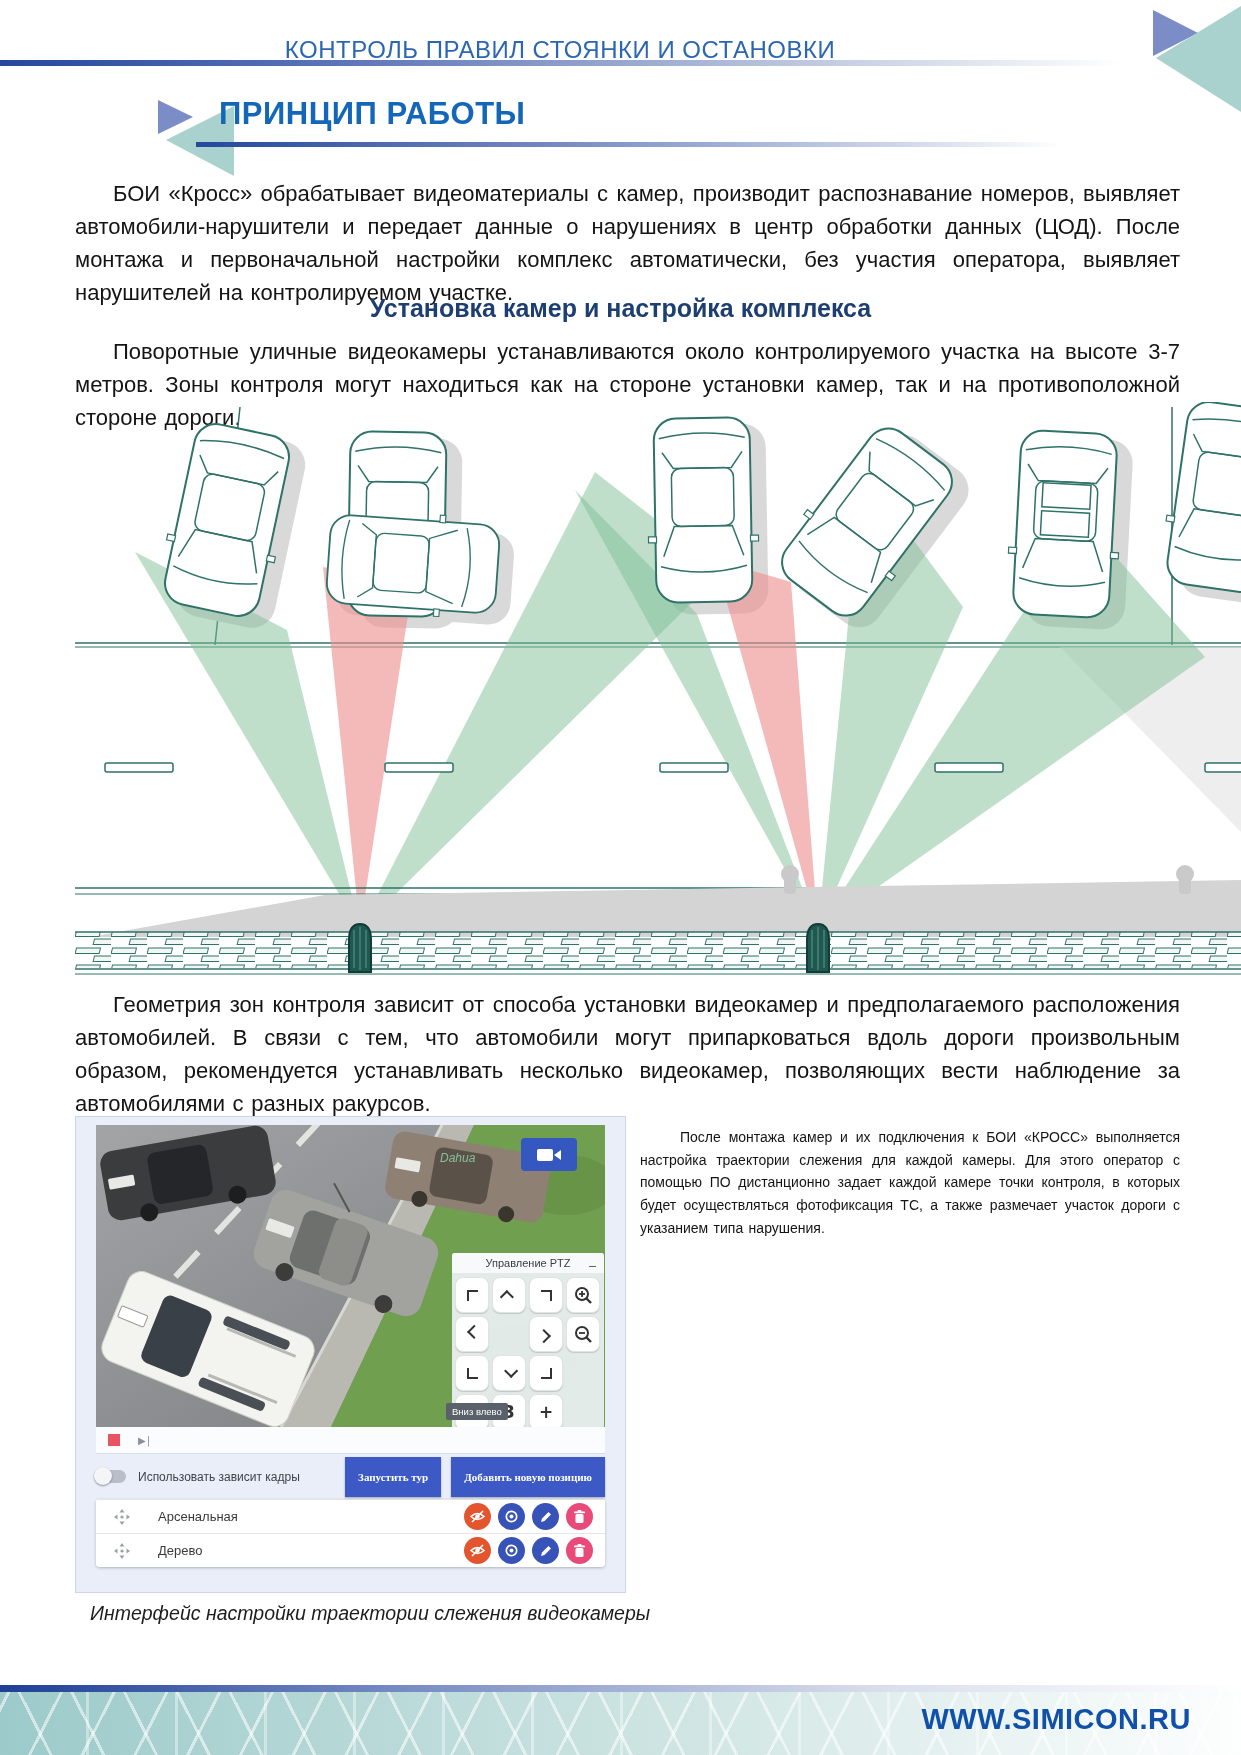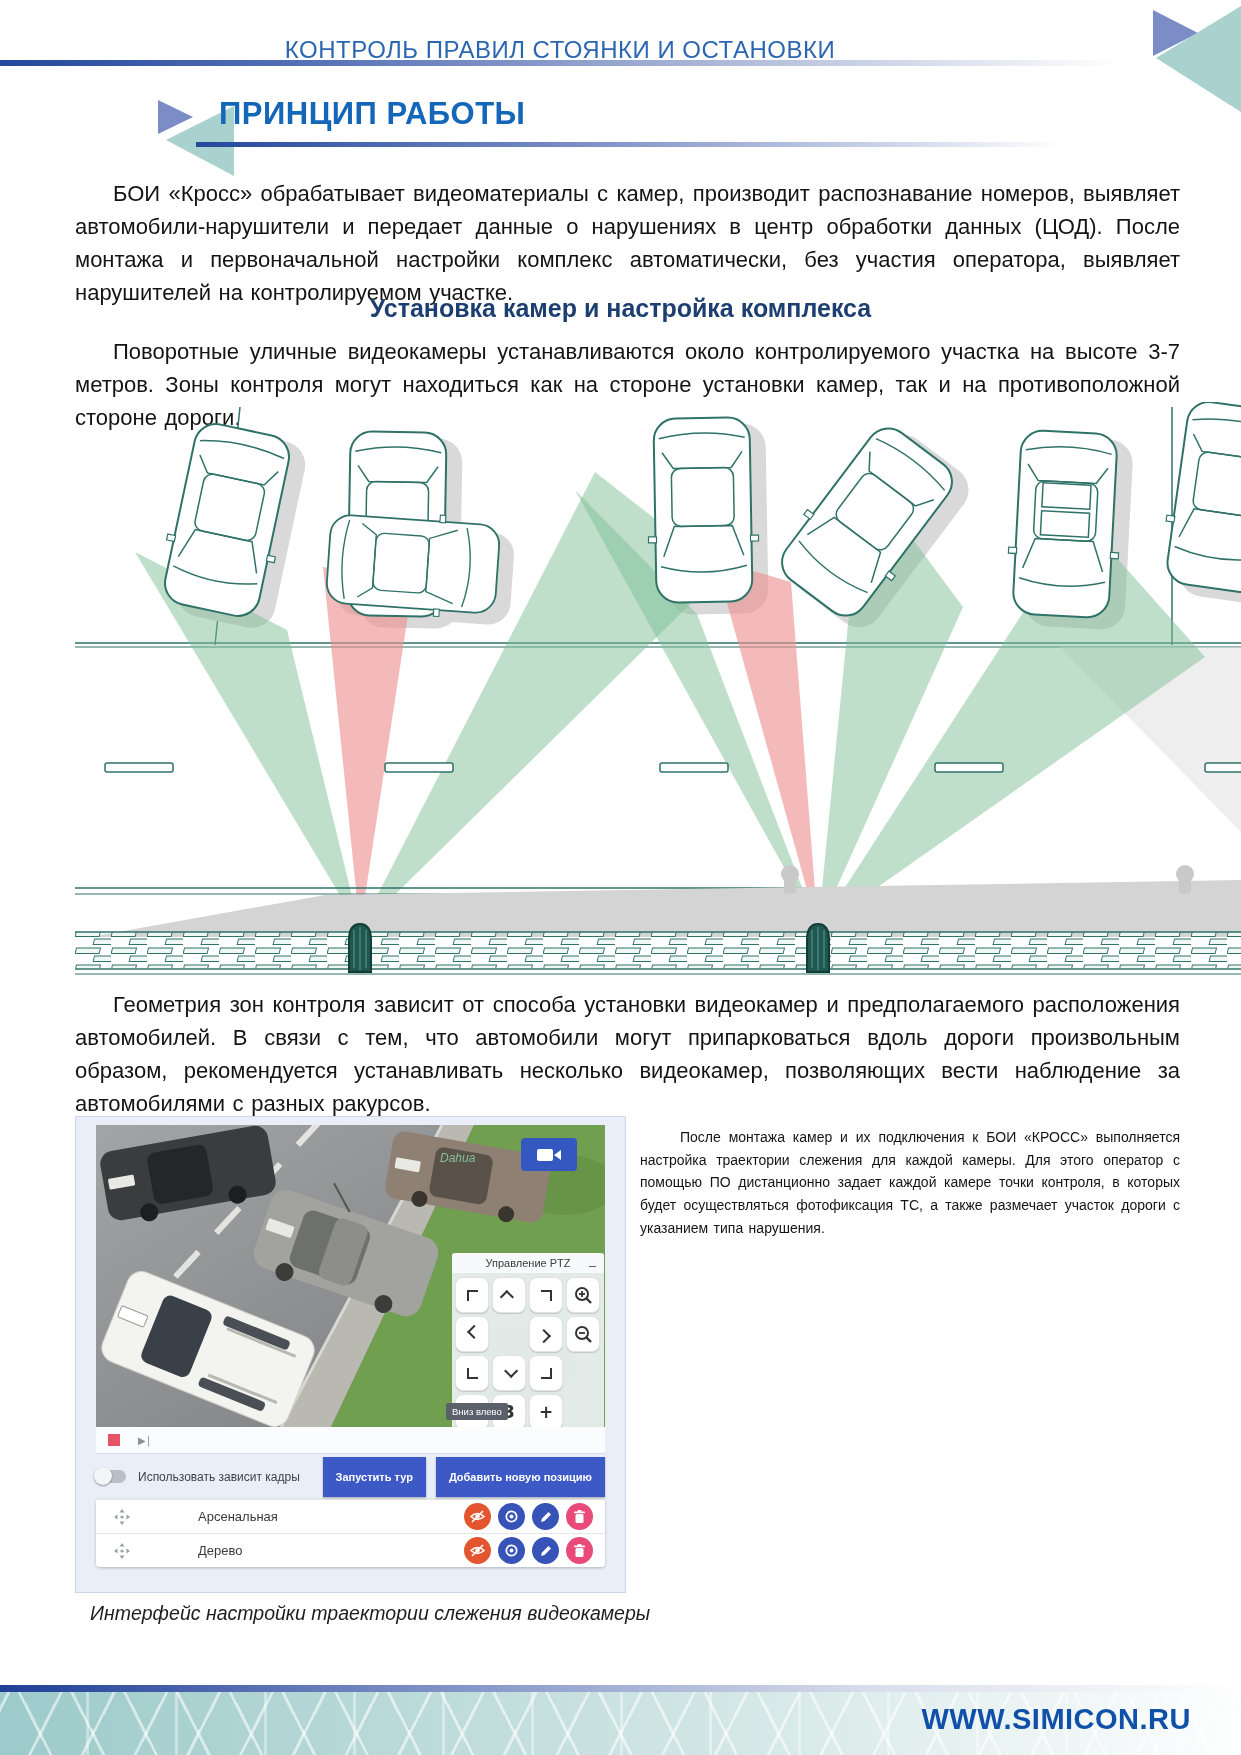--- a/index.html
+++ b/index.html
@@ -79,7 +79,7 @@
   .ctrl-buttons{margin-left:auto; display:flex; gap:10px;}
   .blue-btn{background:var(--btn-blue); color:#fff; font-size:11px; font-weight:bold; border:none;
     border-radius:0; height:40px; padding:0 13px; cursor:pointer; box-shadow:0 1px 2px rgba(0,0,0,.3);
-    font-family:Liberation Sans, sans-serif;}
+    font-family:Liberation Serif, serif;}
 
   .positions{width:509px; background:#ffffff; border-radius:4px; box-shadow:0 1px 3px rgba(0,0,0,.25); overflow:hidden;}
   .pos-head{height:32px; display:flex; align-items:center; padding:0 16px; font-size:13px; font-weight:bold; color:#2c2c2c;}

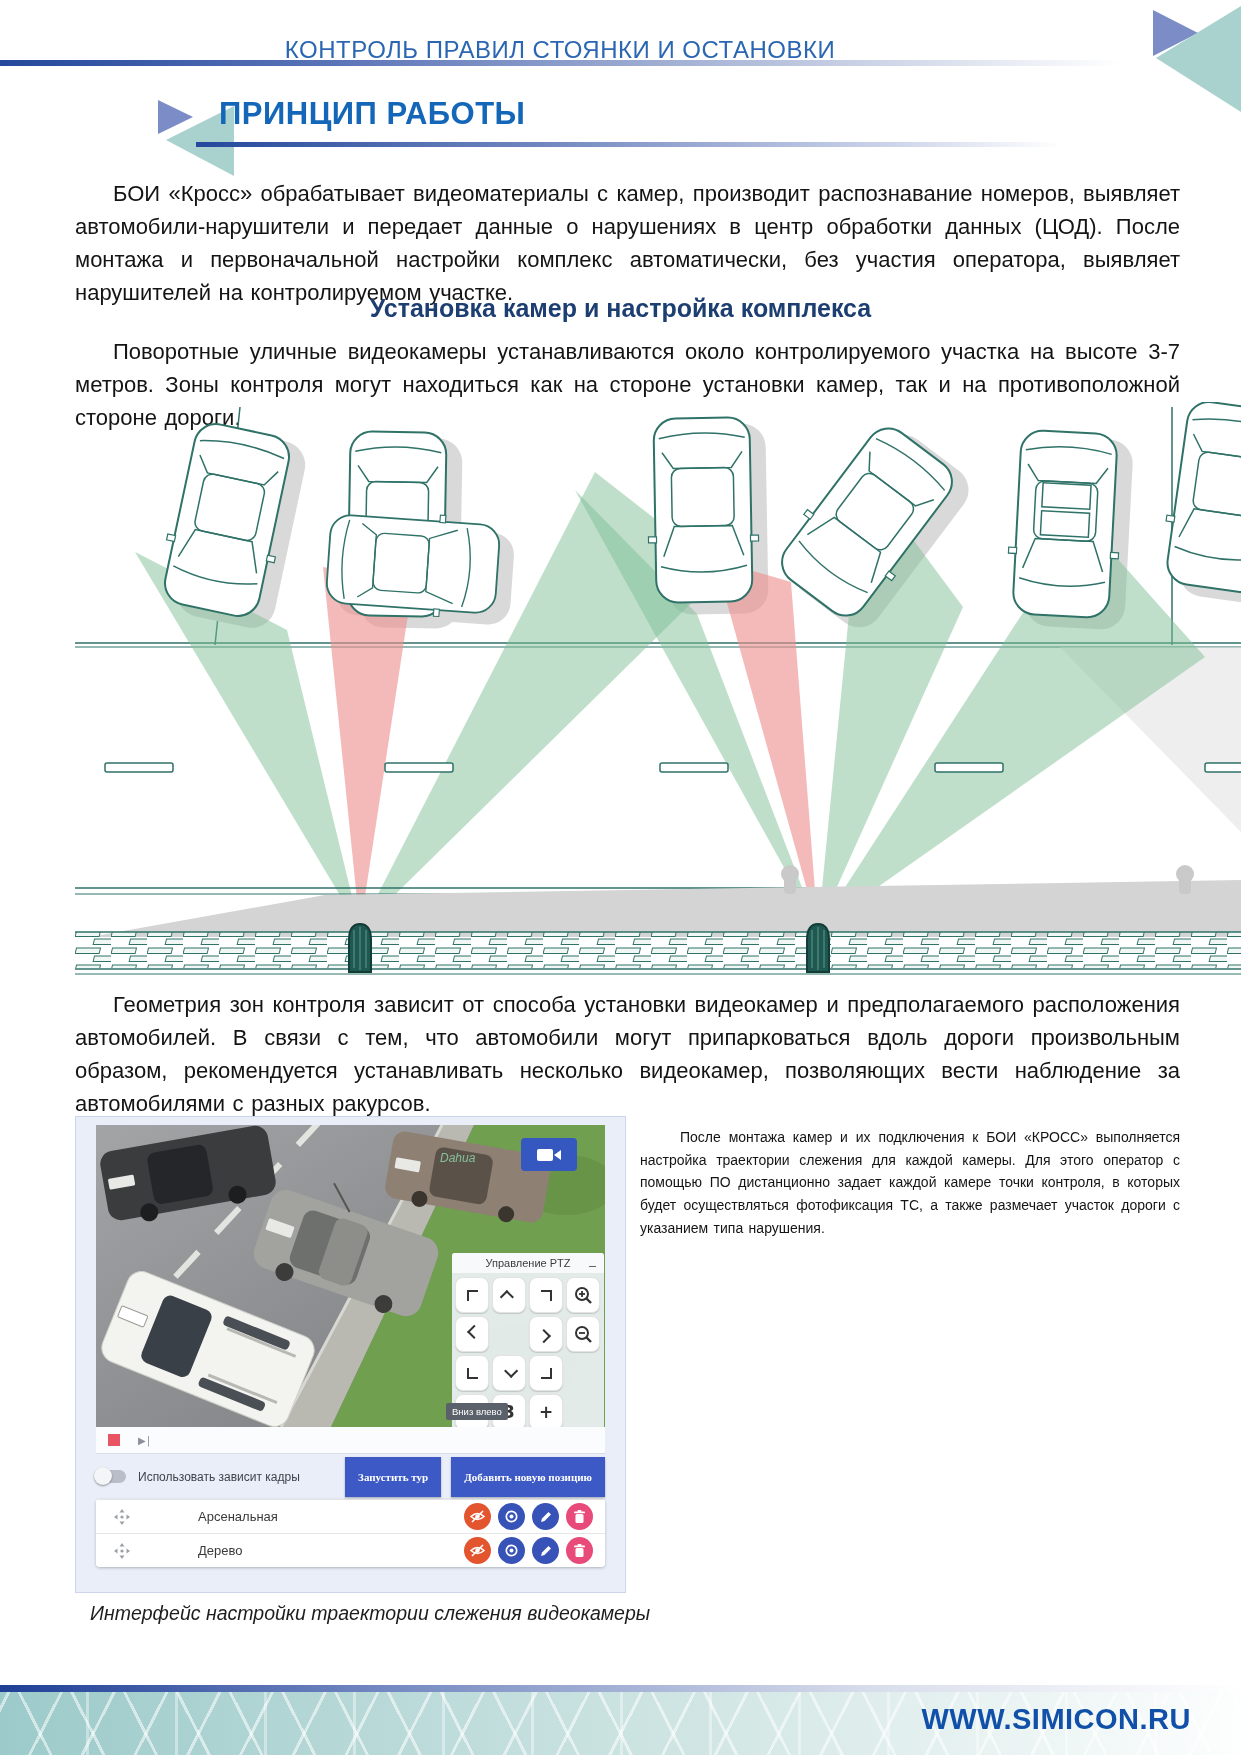--- a/index.html
+++ b/index.html
@@ -84,7 +84,7 @@
   .positions{width:509px; background:#ffffff; border-radius:4px; box-shadow:0 1px 3px rgba(0,0,0,.25); overflow:hidden;}
   .pos-head{height:32px; display:flex; align-items:center; padding:0 16px; font-size:13px; font-weight:bold; color:#2c2c2c;}
   .pos-caret{margin-left:auto; color:#888; font-family:"DejaVu Sans",sans-serif; font-size:11px; cursor:pointer;}
-  .pos-row{height:34px; border-top:1px solid #e6e6e6; display:flex; align-items:center; padding:0 12px 0 18px; background:#fff;gap:40px;}
+  .pos-row{height:34px; border-top:1px solid #e6e6e6; display:flex; align-items:center; padding:0 12px 0 18px; background:#fff;}
   .pos-name{font-size:13px; color:#3a3a3a; margin-left:28px;}
   .row-actions{margin-left:auto; display:flex; gap:7px;}
   .act{width:27px; height:27px; border-radius:50%; border:none; display:flex; align-items:center;

